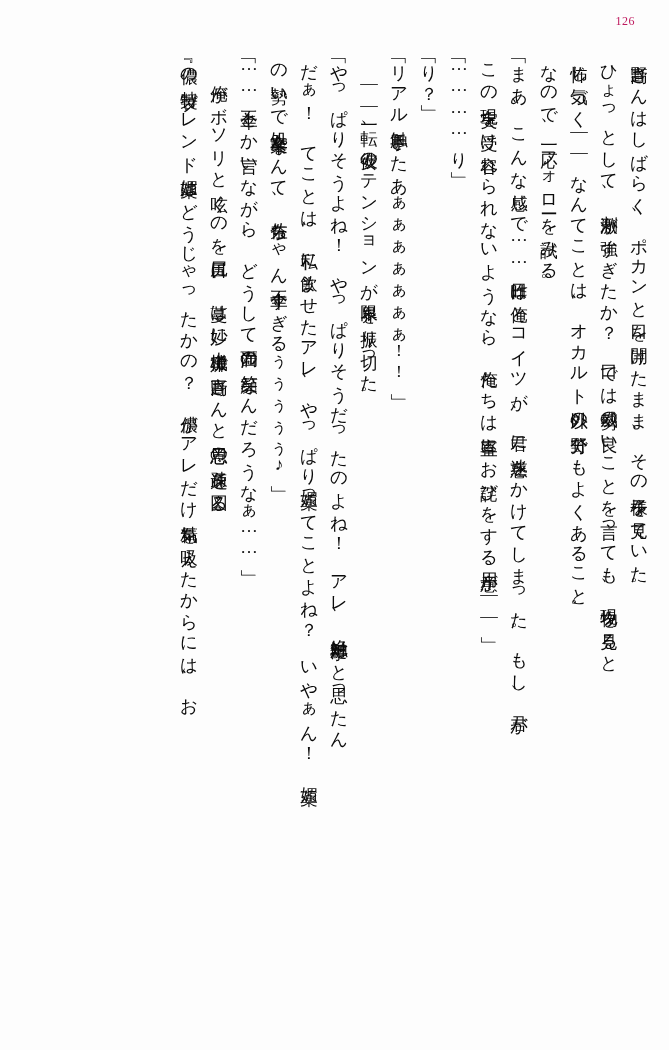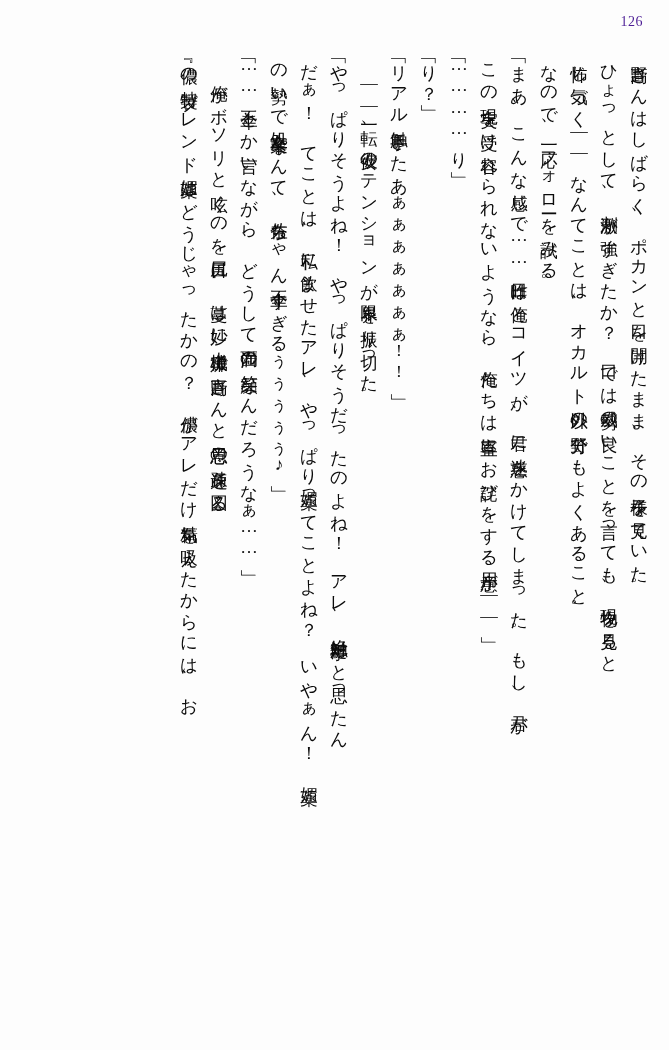--- a/index.html
+++ b/index.html
@@ -23,11 +23,11 @@
   .page-number {
     position: absolute;
     top: 14px;
-    right: 26px;
-    font-size: 14px;
+    right: 34px;
+    font-size: 12px;
     letter-spacing: 0.5px;
     font-family: "Liberation Serif", "DejaVu Serif", serif;
-    color: #4c1d95;
+    color: #be185d;
   }
   .body-area {
     position: absolute;

